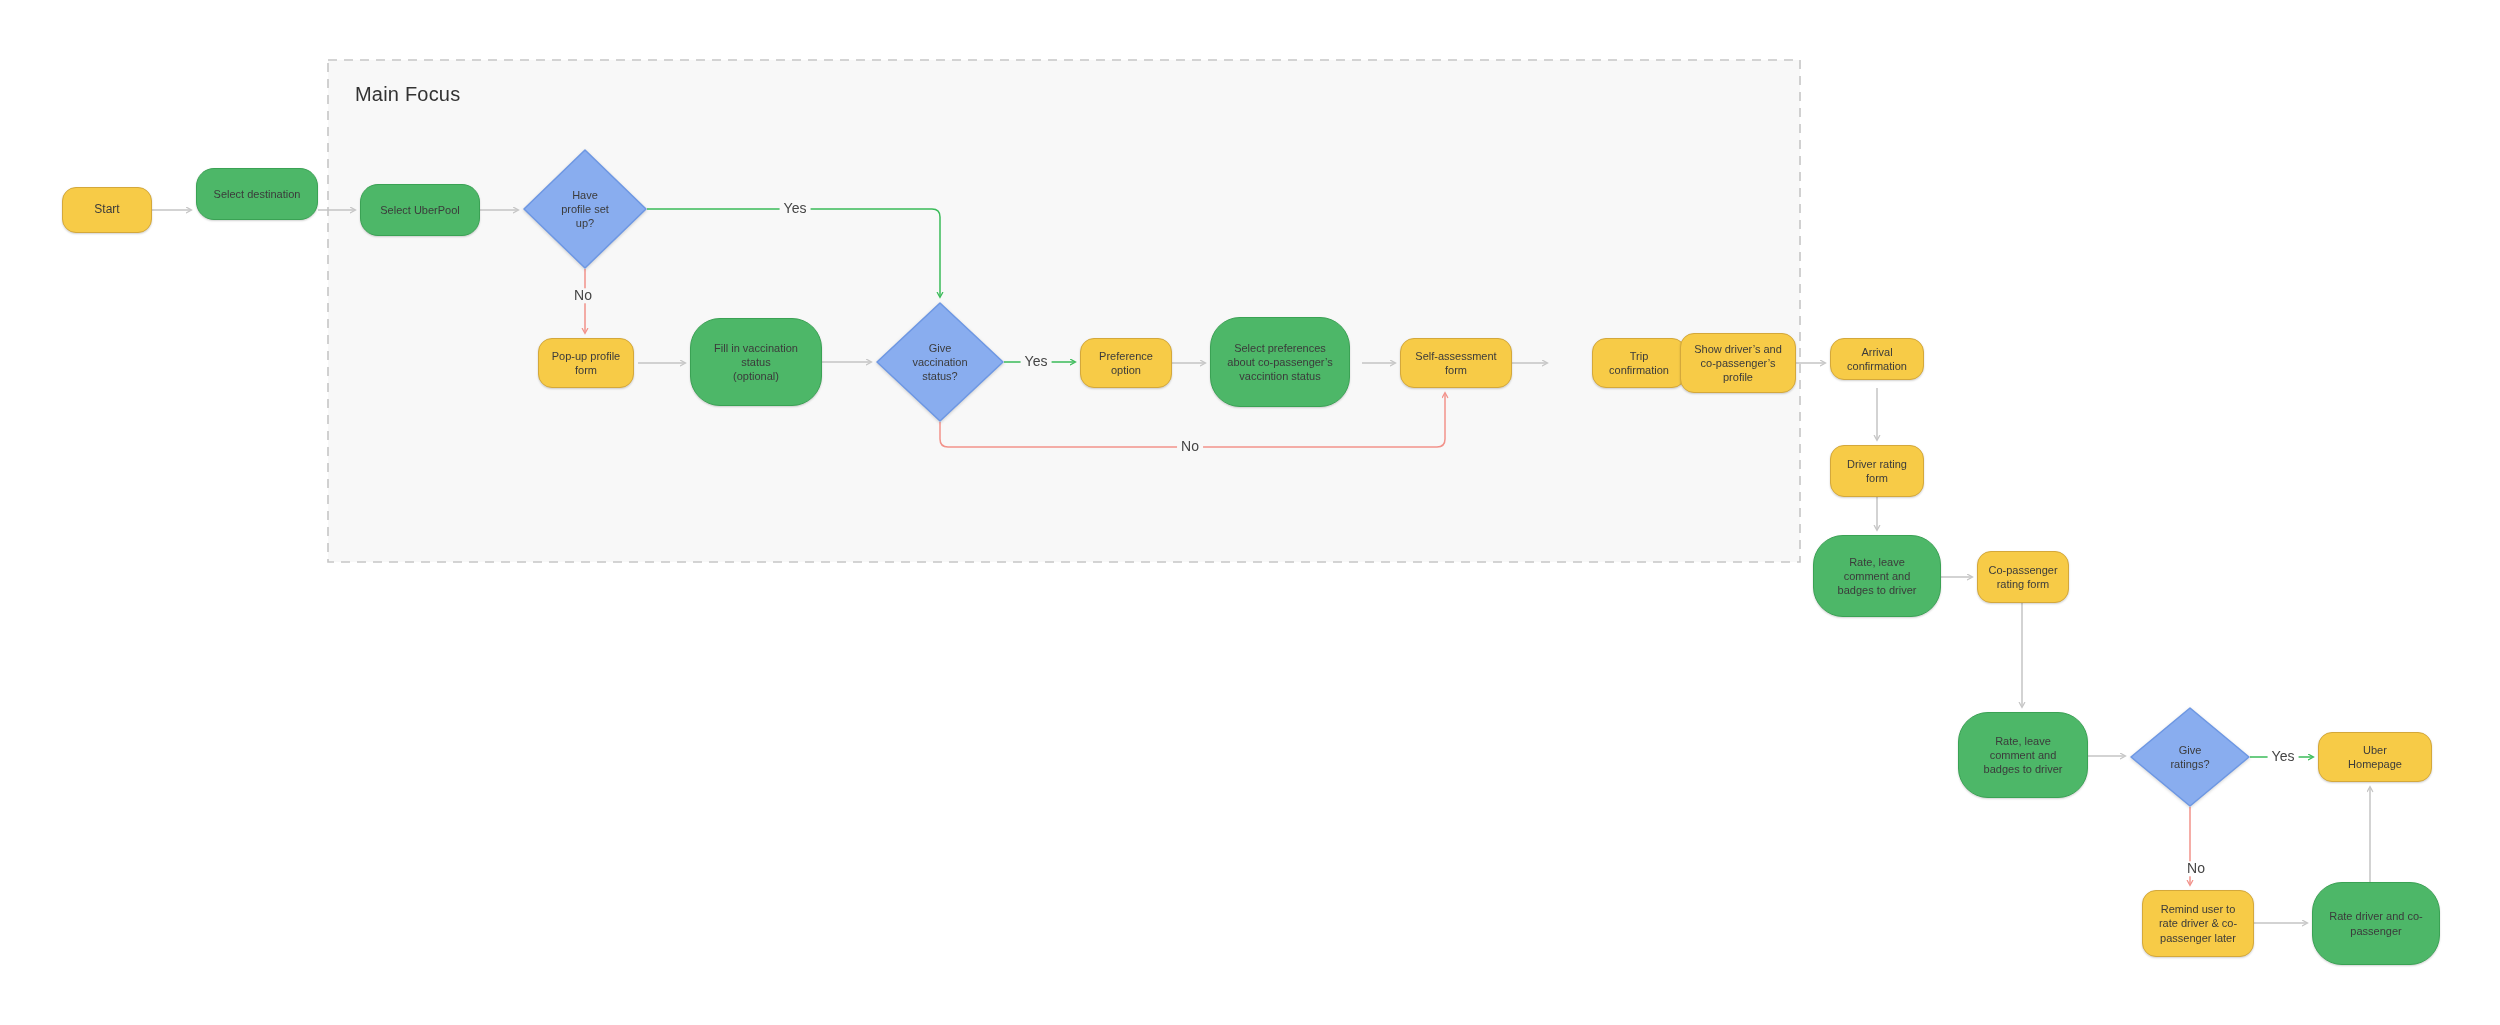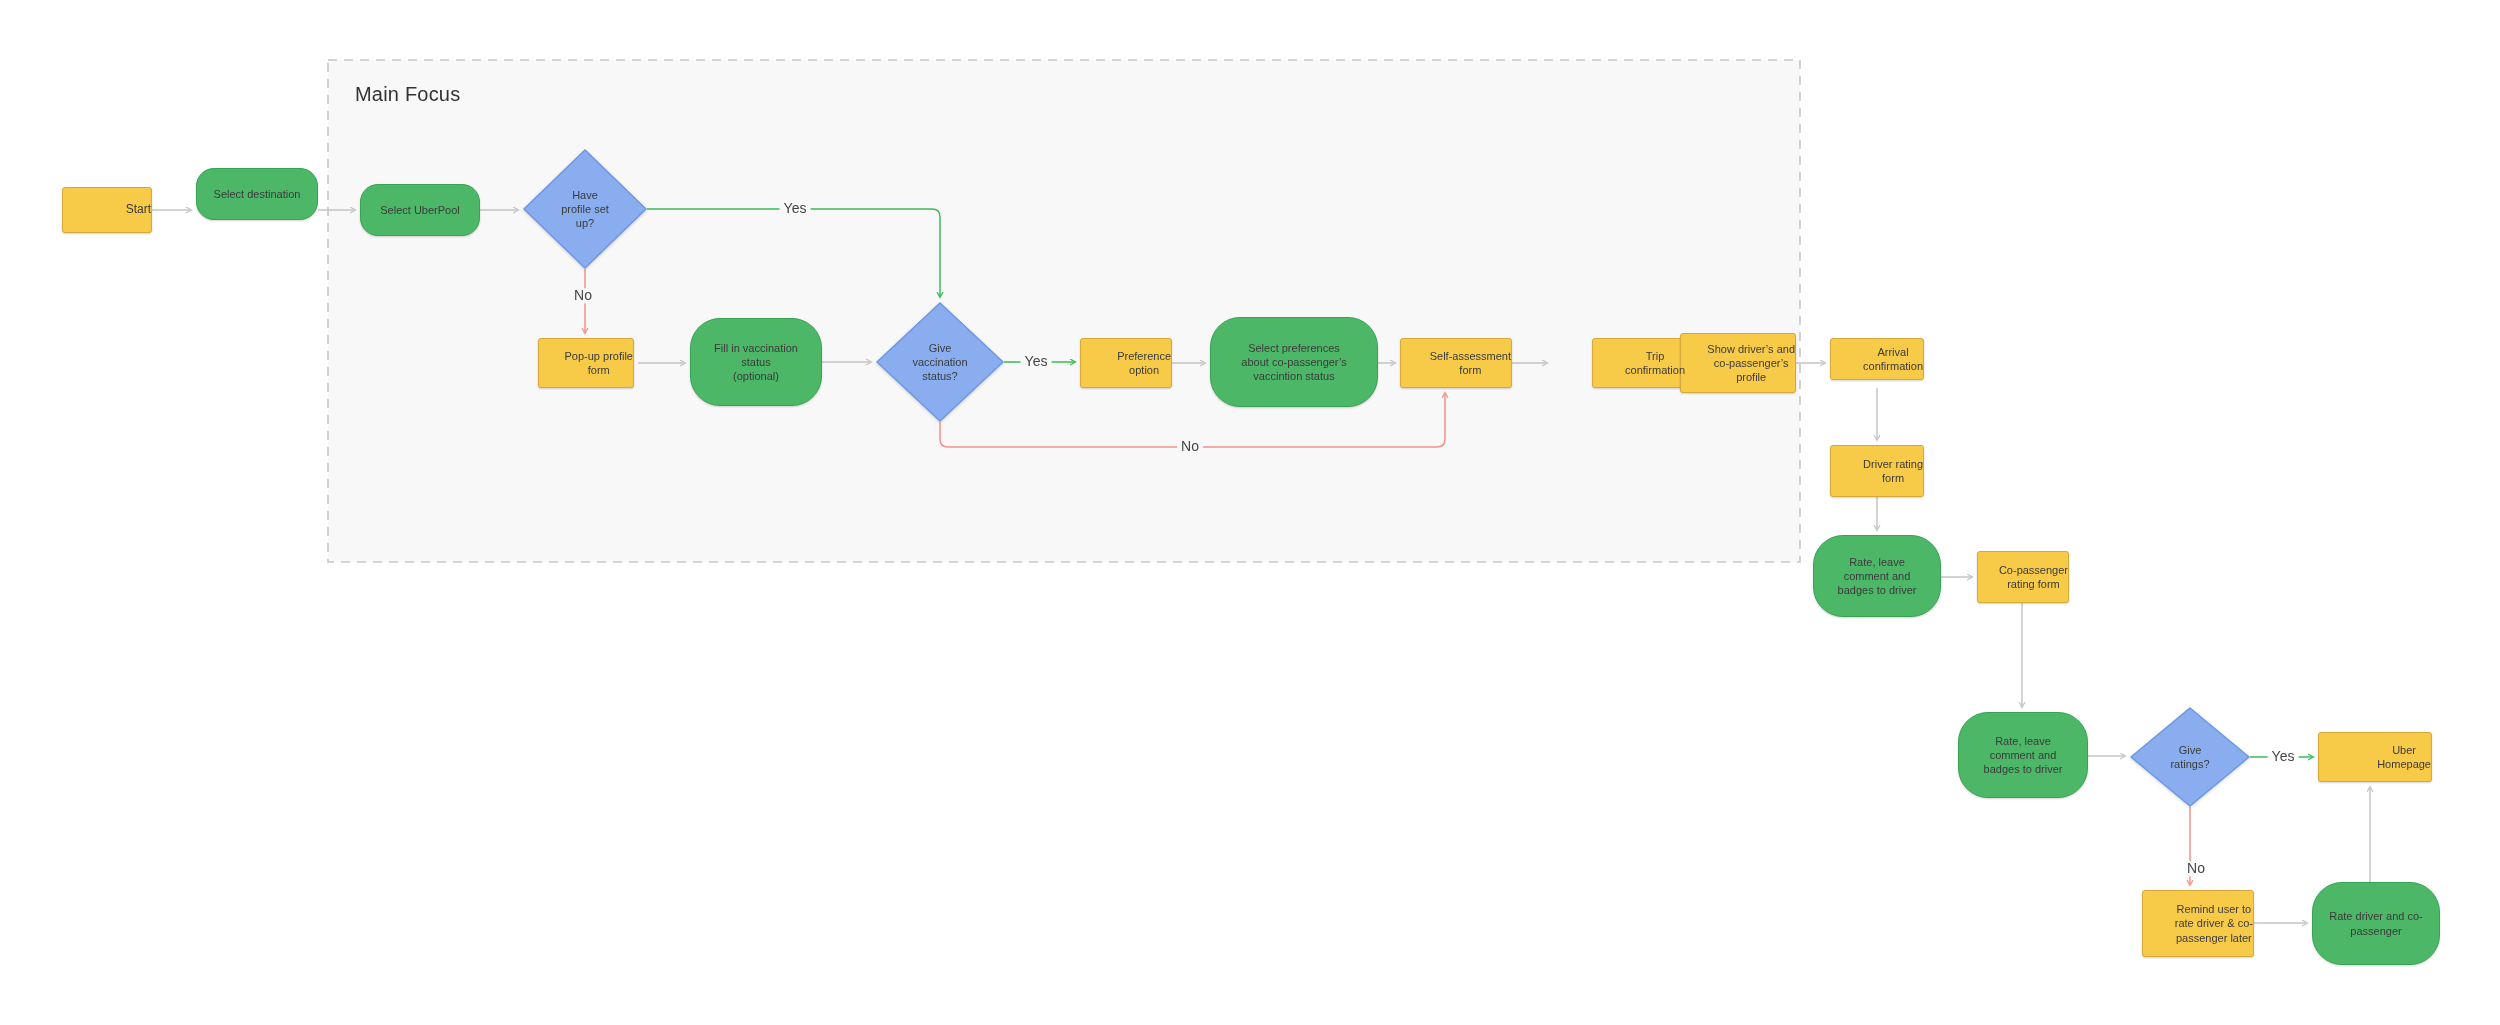--- a/index.html
+++ b/index.html
@@ -12,7 +12,7 @@
           font-size:11px; line-height:1.3; pointer-events:auto; }
   .node .lbl { white-space:pre-line; position:relative; z-index:1; }
   .rect { background:var(--yellow-fill); border:1.5px solid var(--yellow-border);
-          border-radius:3px; box-shadow:0 1px 2px rgba(0,0,0,.18);justify-content:flex-end; }
+          border-radius:14px; box-shadow:0 1px 2px rgba(0,0,0,.18); }
   .pill { background:var(--green-fill); border:1.5px solid var(--green-border);
           border-radius:18px; box-shadow:0 1px 2px rgba(0,0,0,.18); }
   .pill-lg { background:var(--green-fill); border:1.5px solid var(--green-border);

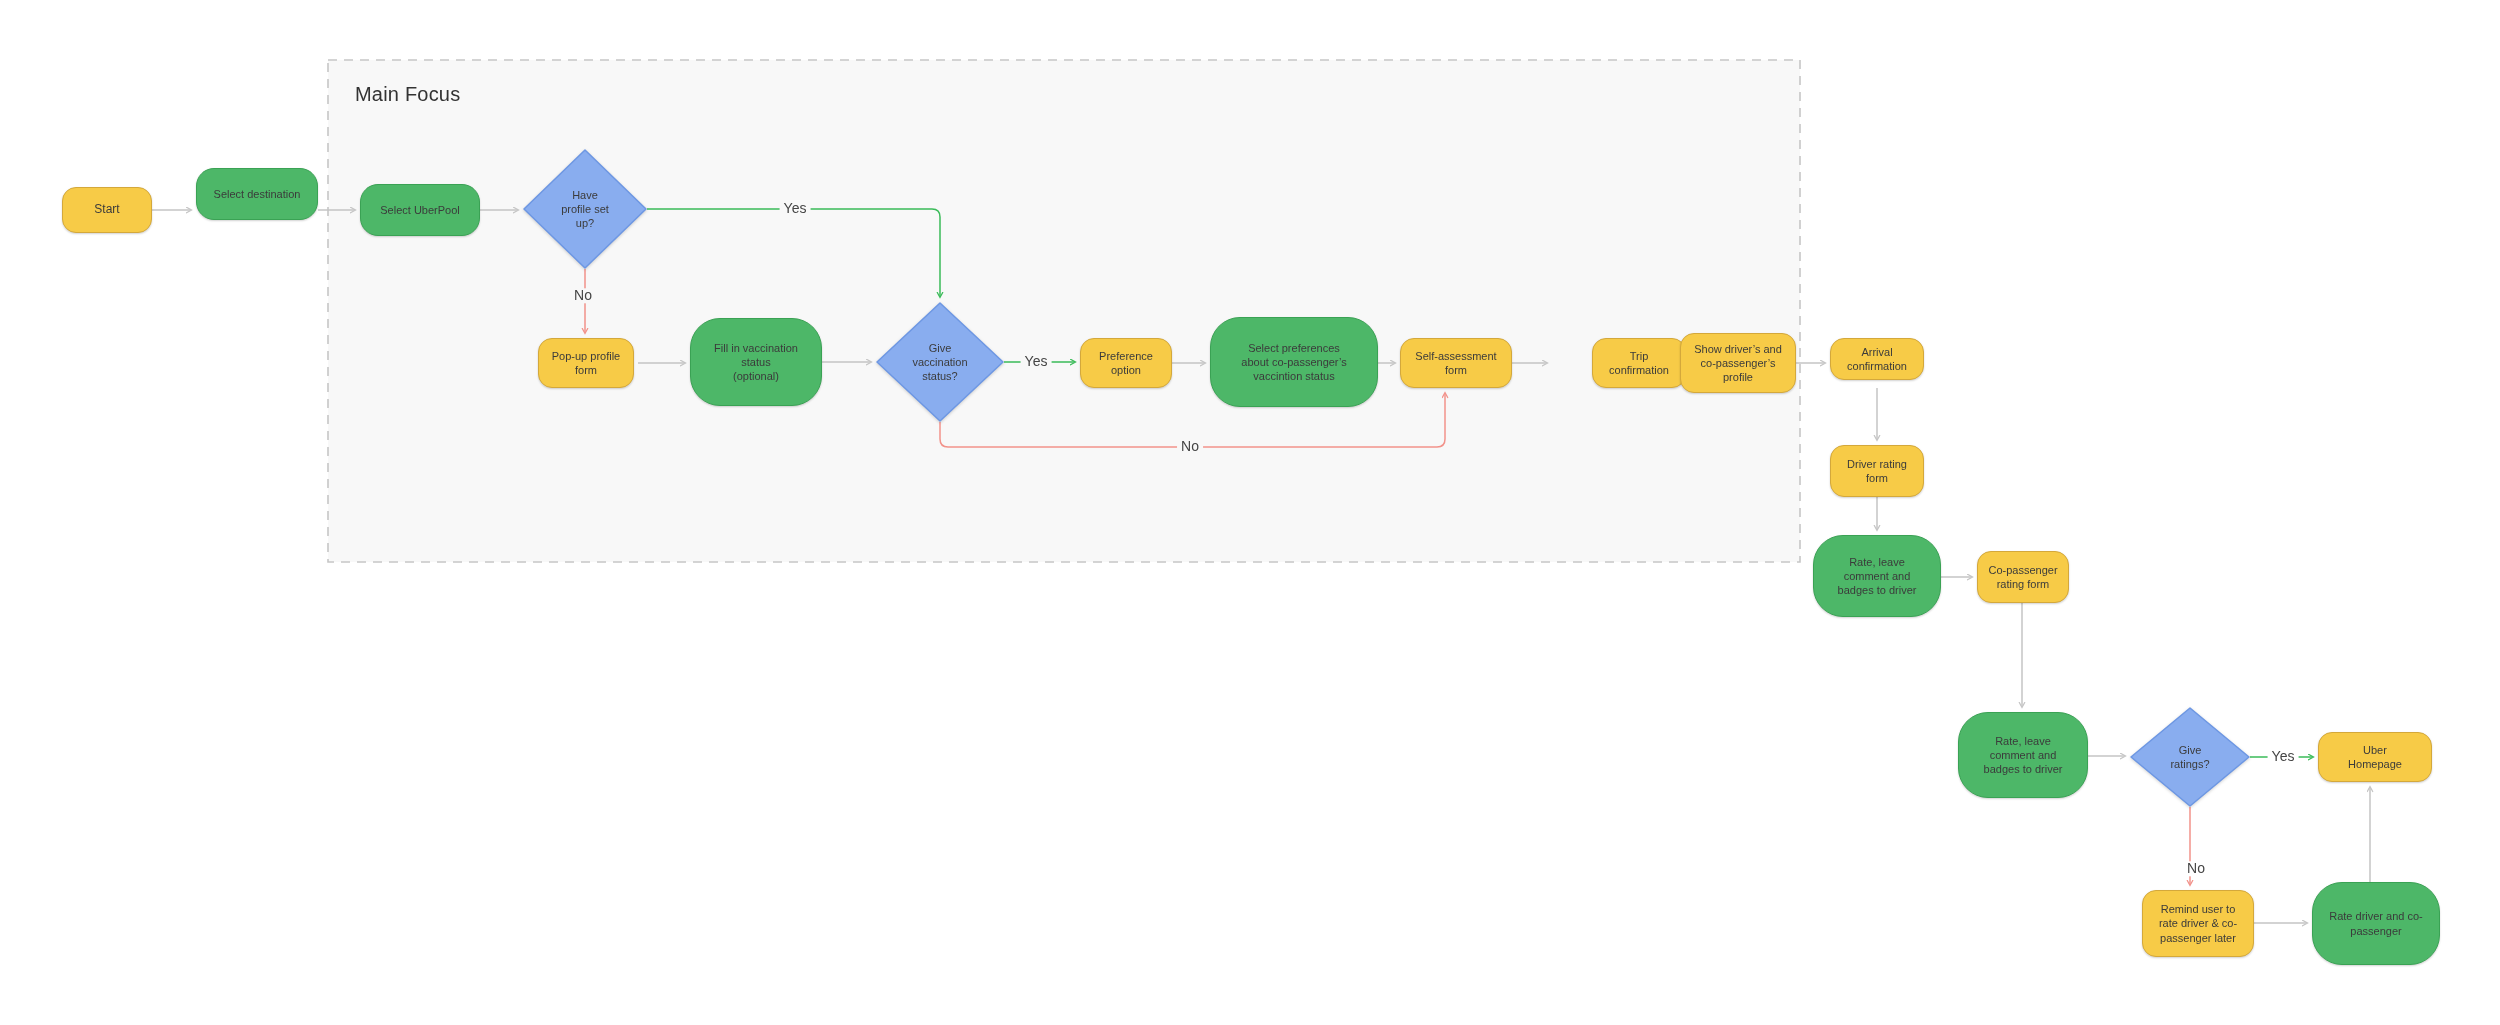--- a/index.html
+++ b/index.html
@@ -104,7 +104,7 @@
         <div class="lbl">Preference
 option</div>
       </div>
-      <div class="node pill-lg" style="left: 1210px; top: 317px; width: 168px; height: 90px;">
+      <div class="node pill-lg" style="left: 1210px; top: 317px; width: 140px; height: 90px;">
         <div class="lbl">Select preferences
 about co-passenger’s
 vaccintion status</div>

